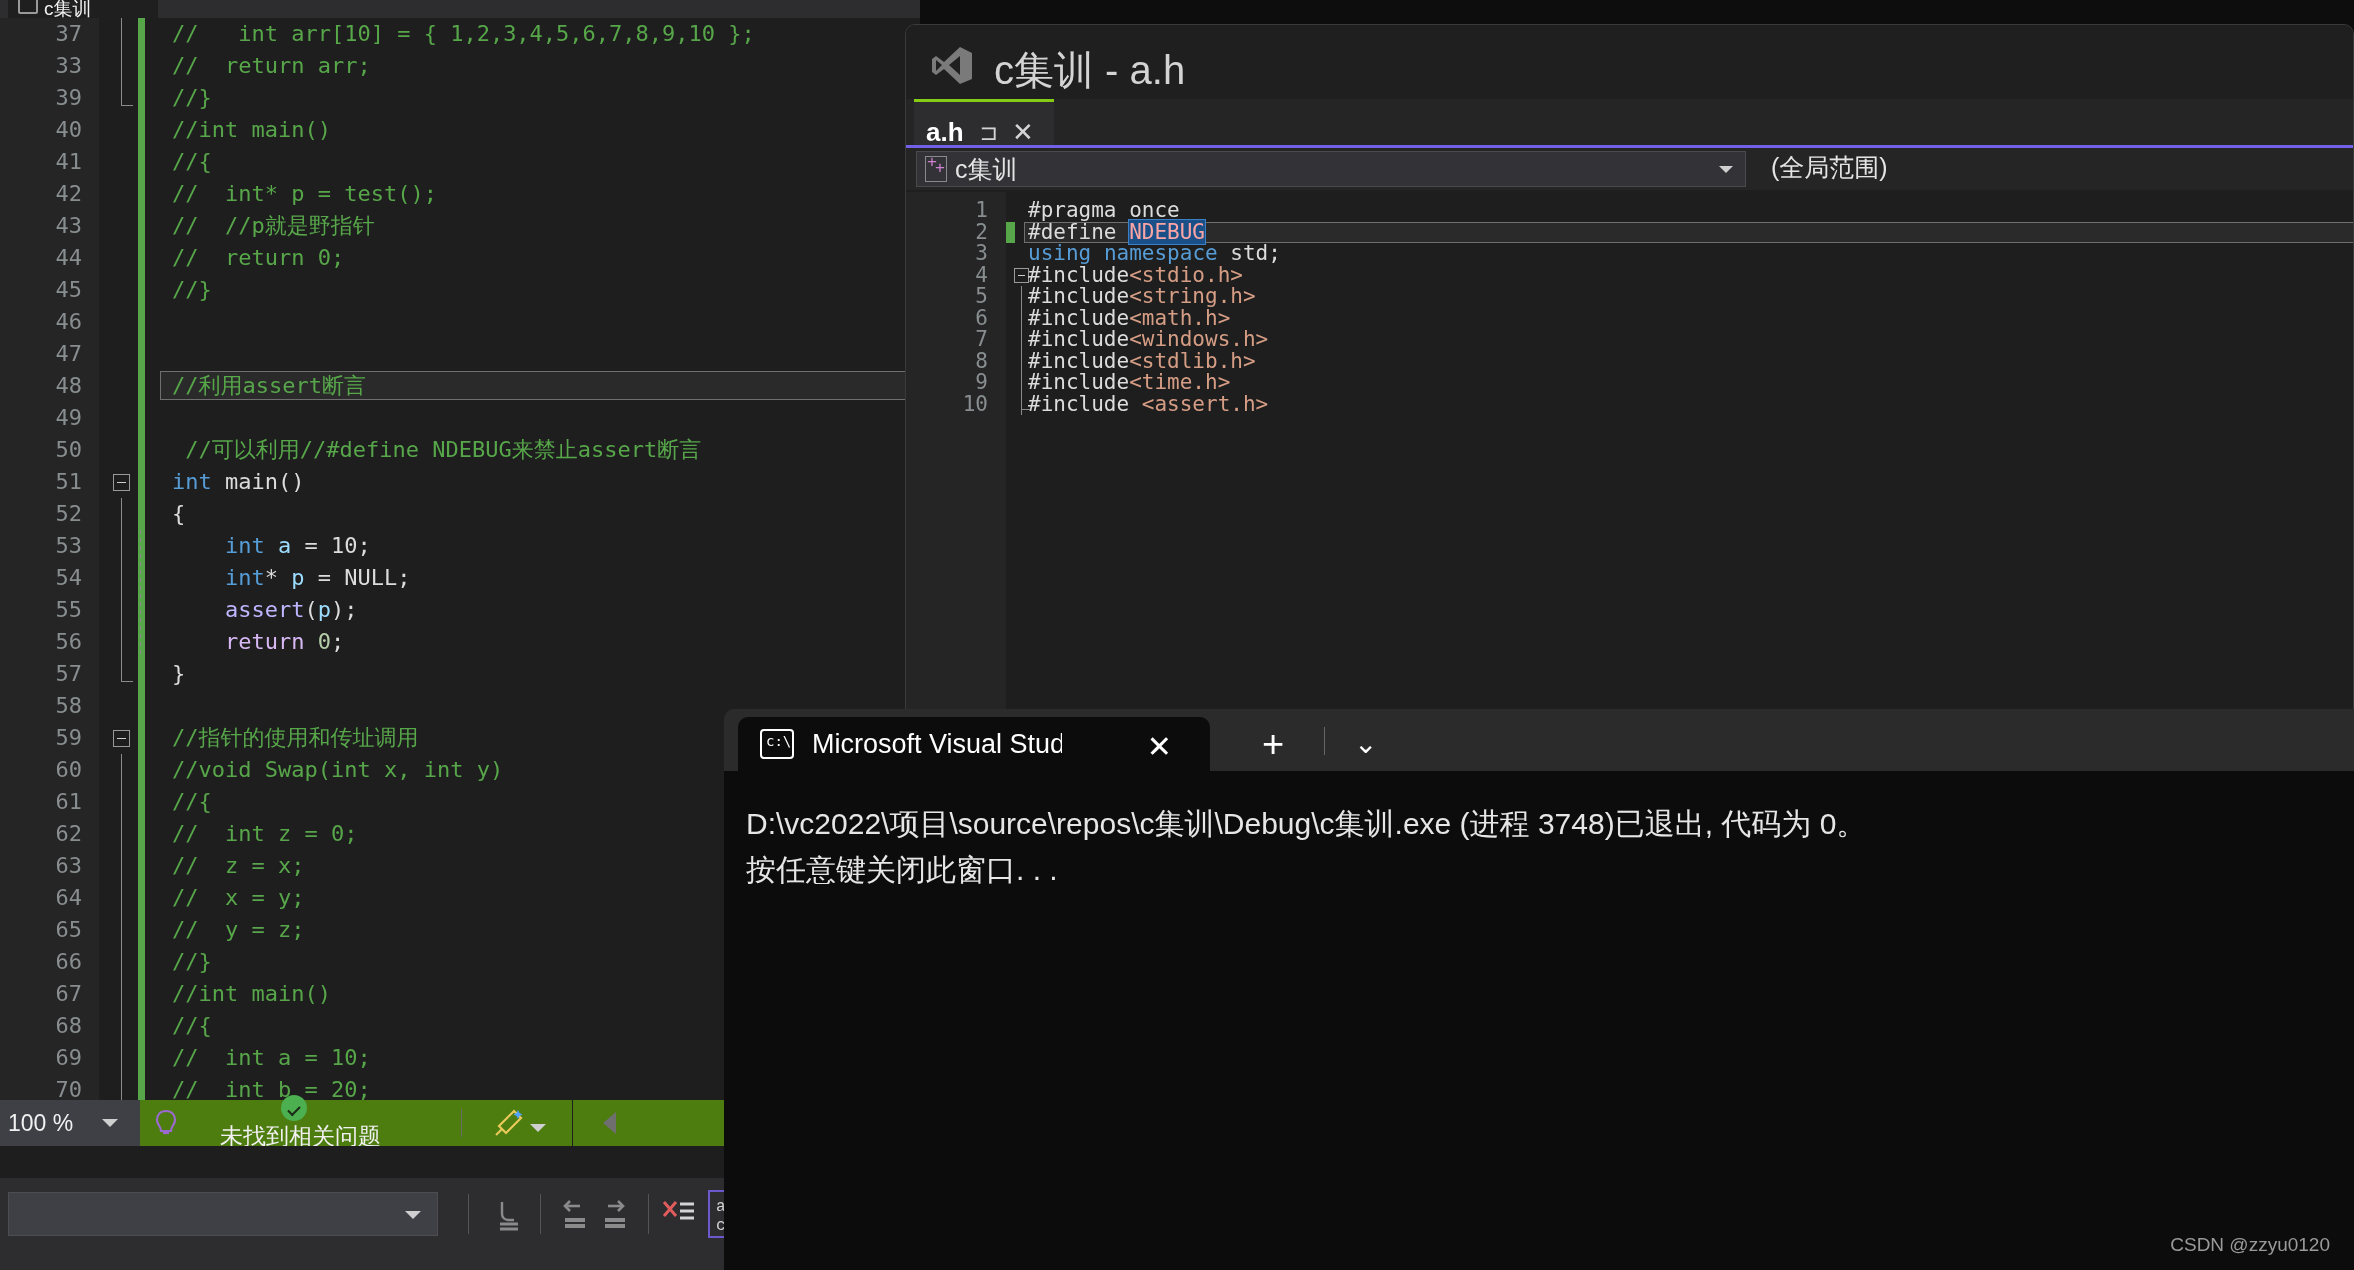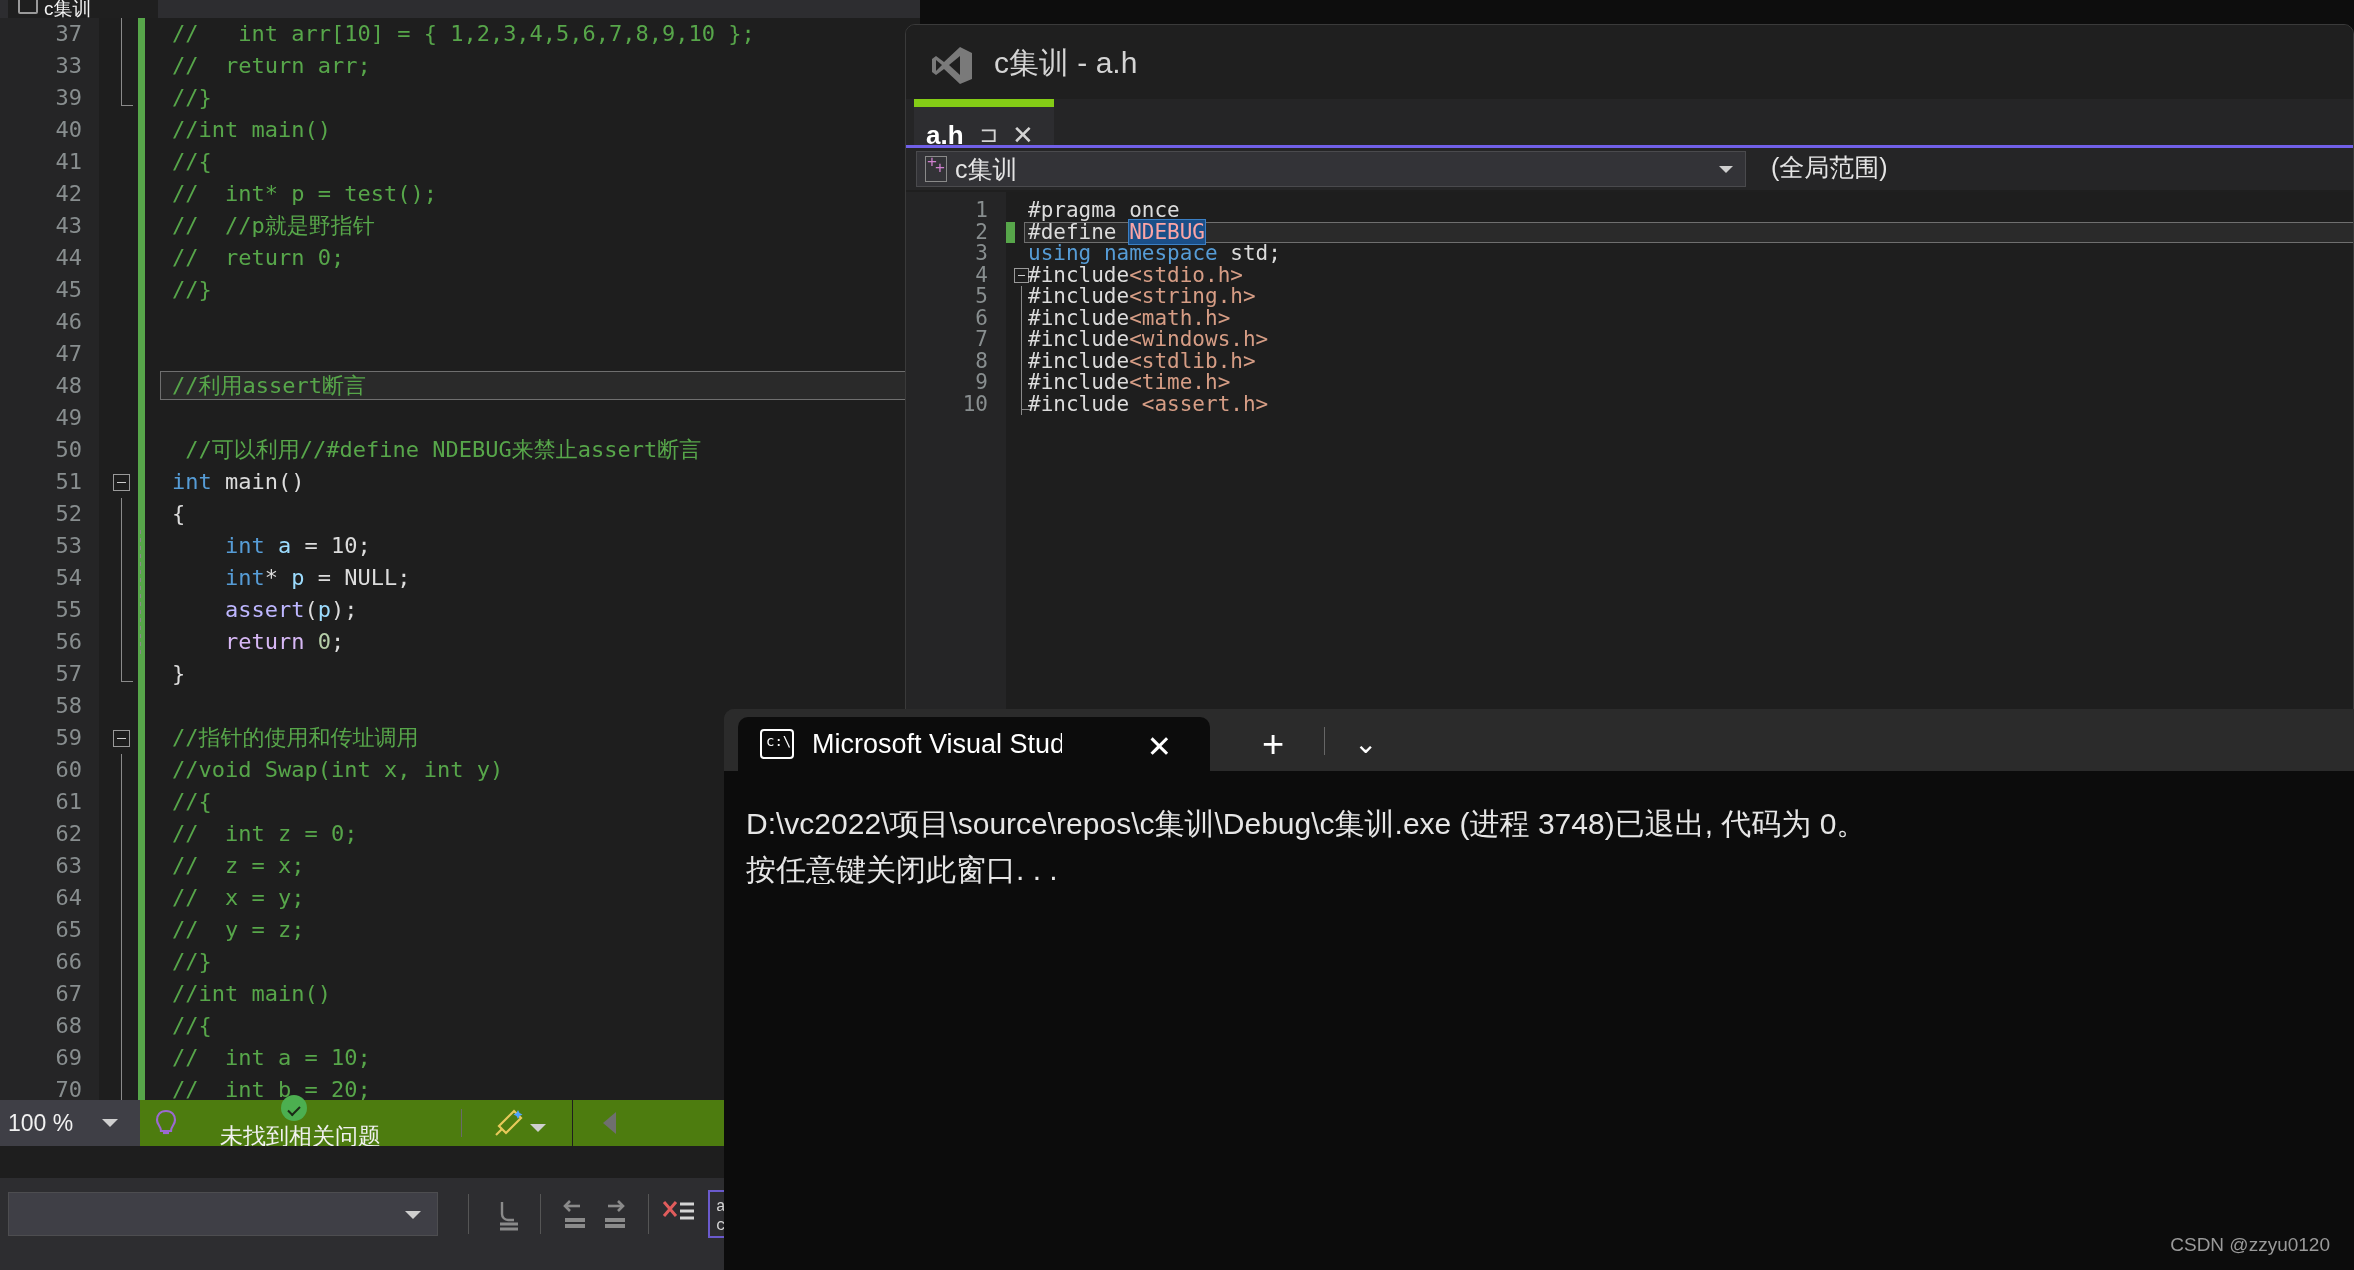--- a/index.html
+++ b/index.html
@@ -124,7 +124,7 @@
   .ah-title { position:absolute; left:0; top:0; width:1449px; height:74px; background:#1f1f1f; }
   .ah-logo { position:absolute; left:24px; top:20px; width:44px; height:40px; }
   .ah-title-text {
-    position:absolute; left:88px; top:18px; color:#d4d4d4; font-size:30px;
+    position:absolute; left:88px; top:18px; color:#d4d4d4; font-size:40px;
     font-family:"Liberation Sans", sans-serif;
   }
   .ah-tabstrip { position:absolute; left:0; top:74px; width:1449px; height:48px; background:#252526; }

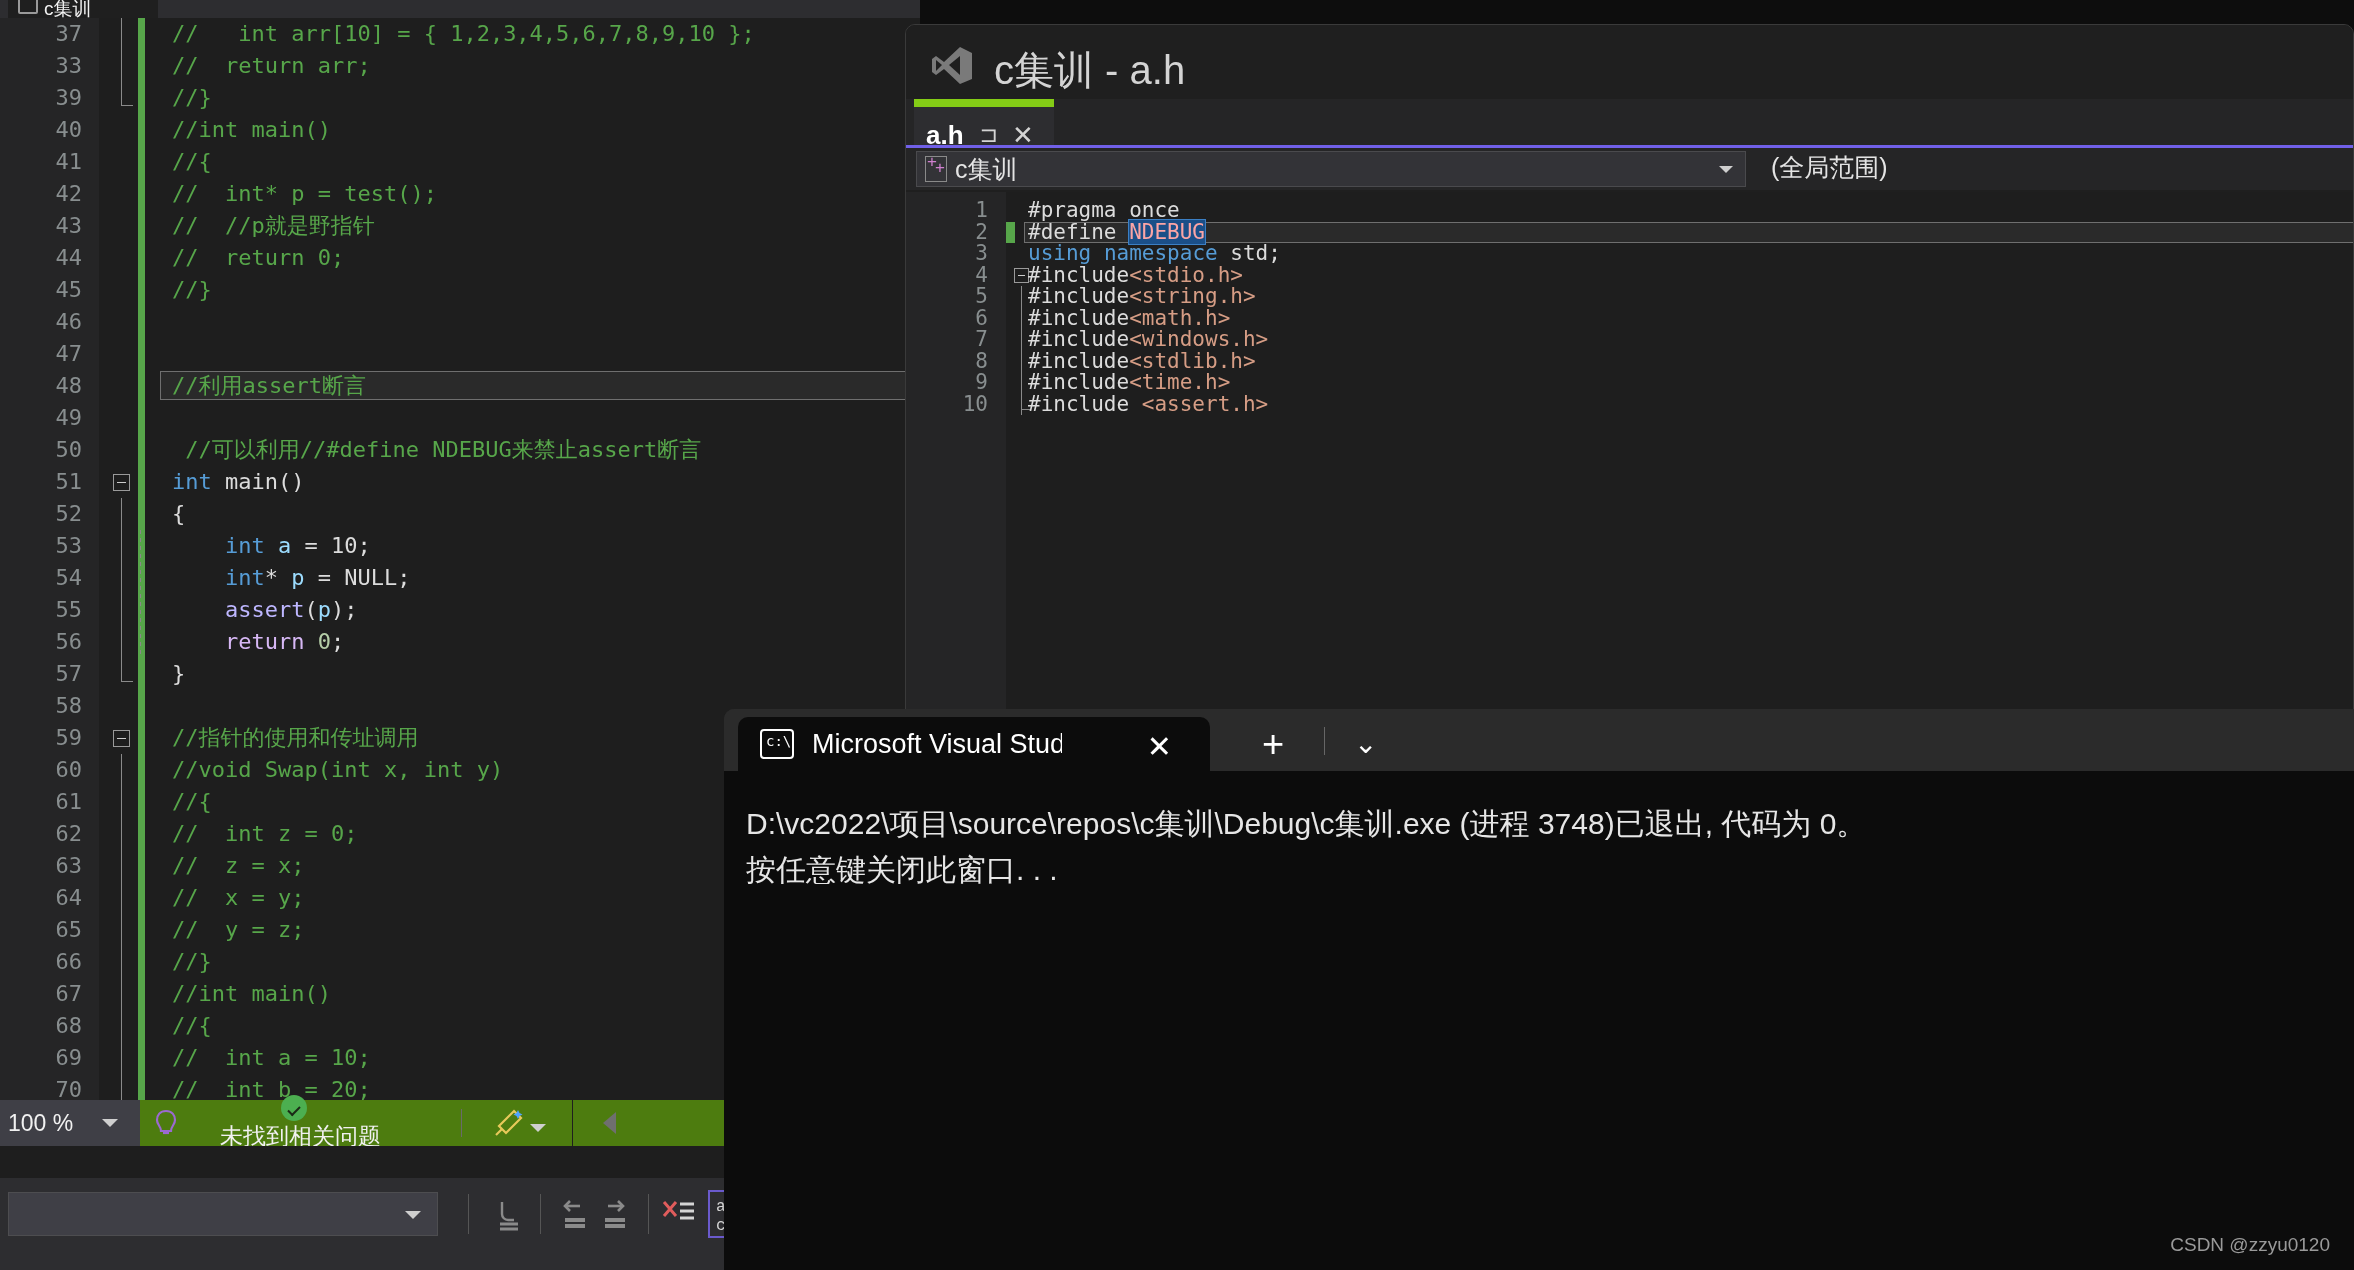--- a/index.html
+++ b/index.html
@@ -130,7 +130,7 @@
   .ah-tabstrip { position:absolute; left:0; top:74px; width:1449px; height:48px; background:#252526; }
   .ah-tab {
     position:absolute; left:8px; top:74px; width:140px; height:64px;
-    background:#2d2d30; border-top:8px solid #84cc16;
+    background:#2d2d30; border-top:3px solid #84cc16;
     display:flex; align-items:center; padding-left:12px;
   }
   .ah-tab-label { color:#ffffff; font-size:26px; font-weight:bold; }

